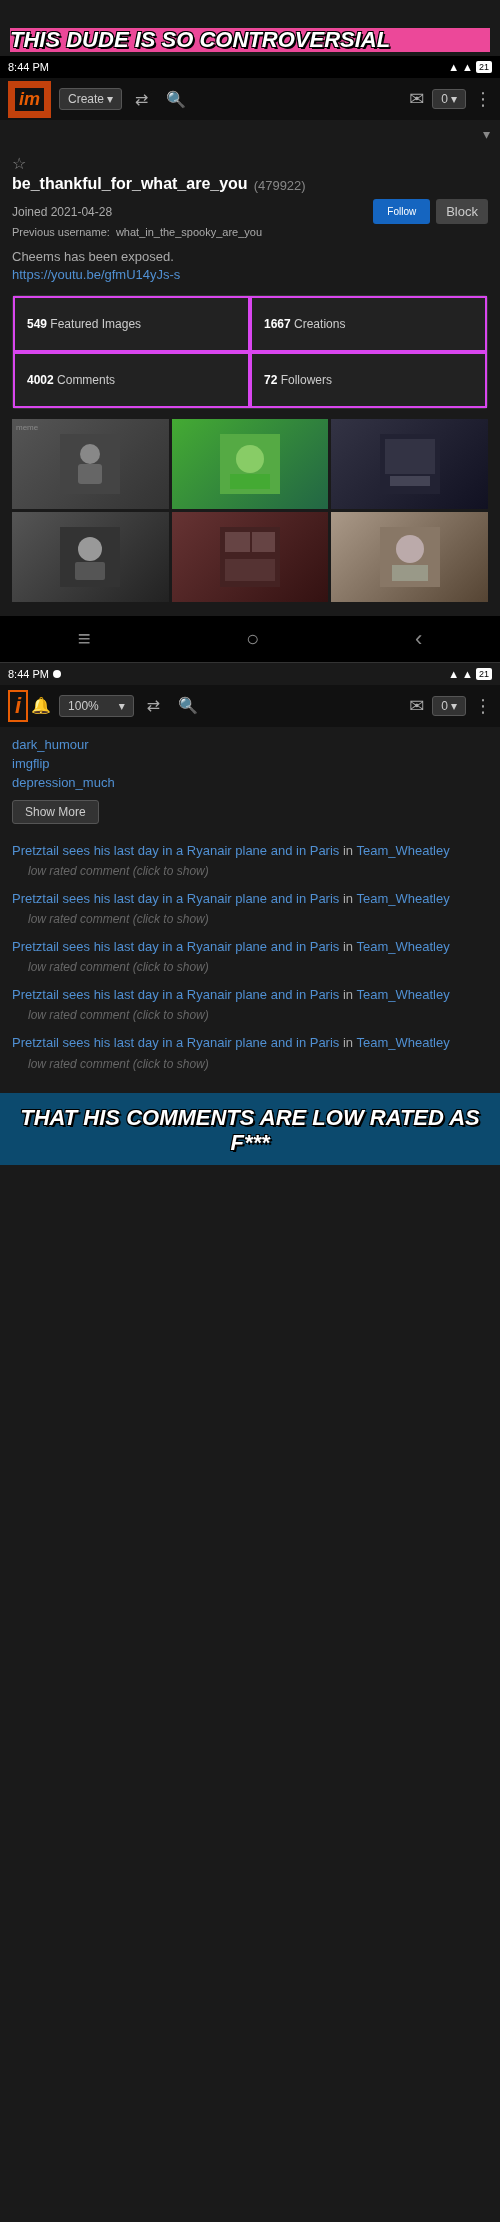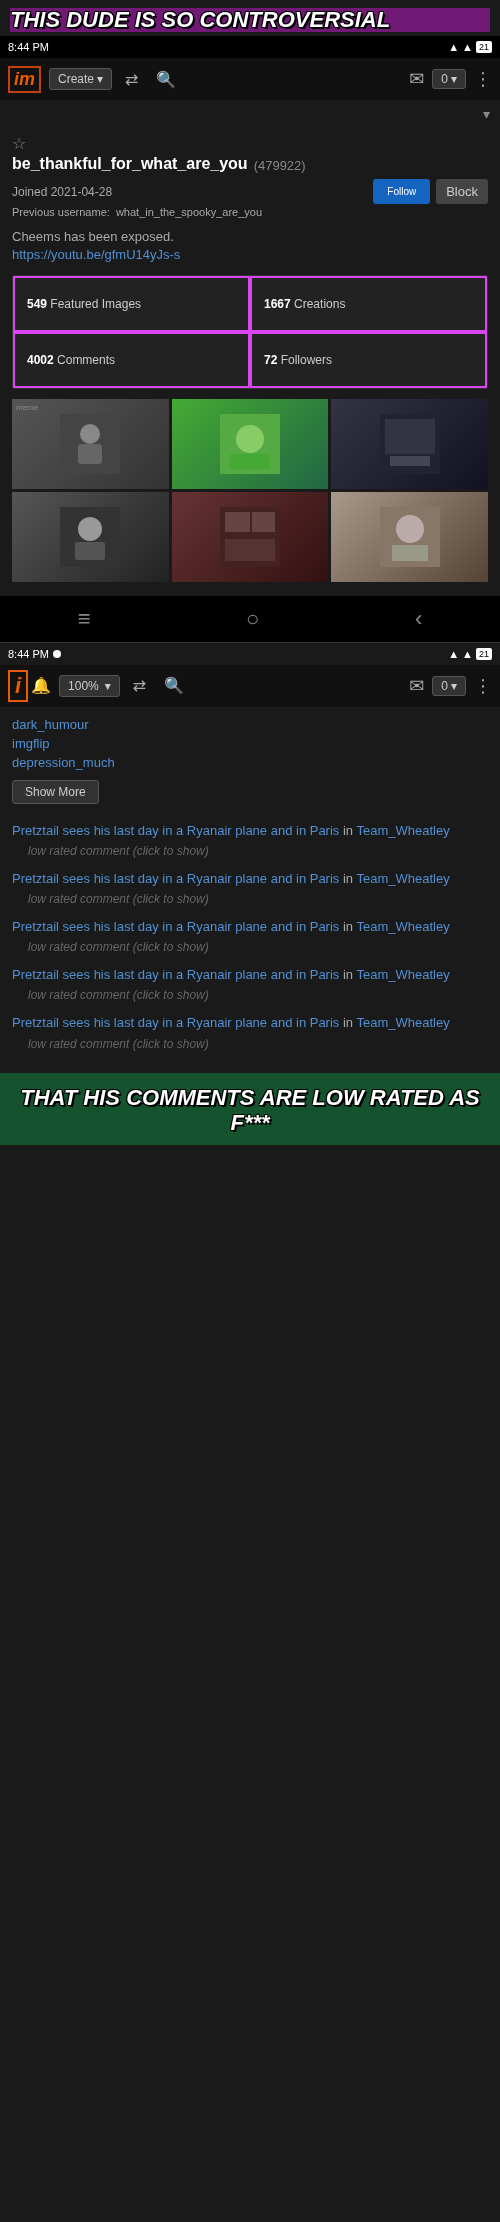--- a/index.html
+++ b/index.html
@@ -25,7 +25,8 @@
       font-style: italic;
       text-shadow: 2px 2px 0 #000, -1px -1px 0 #000, 1px -1px 0 #000, -1px 1px 0 #000;
       line-height: 1.1;
-      background: #701a75;
+      background: #ec4899;
+      margin-top: 20px;
     }
 
     

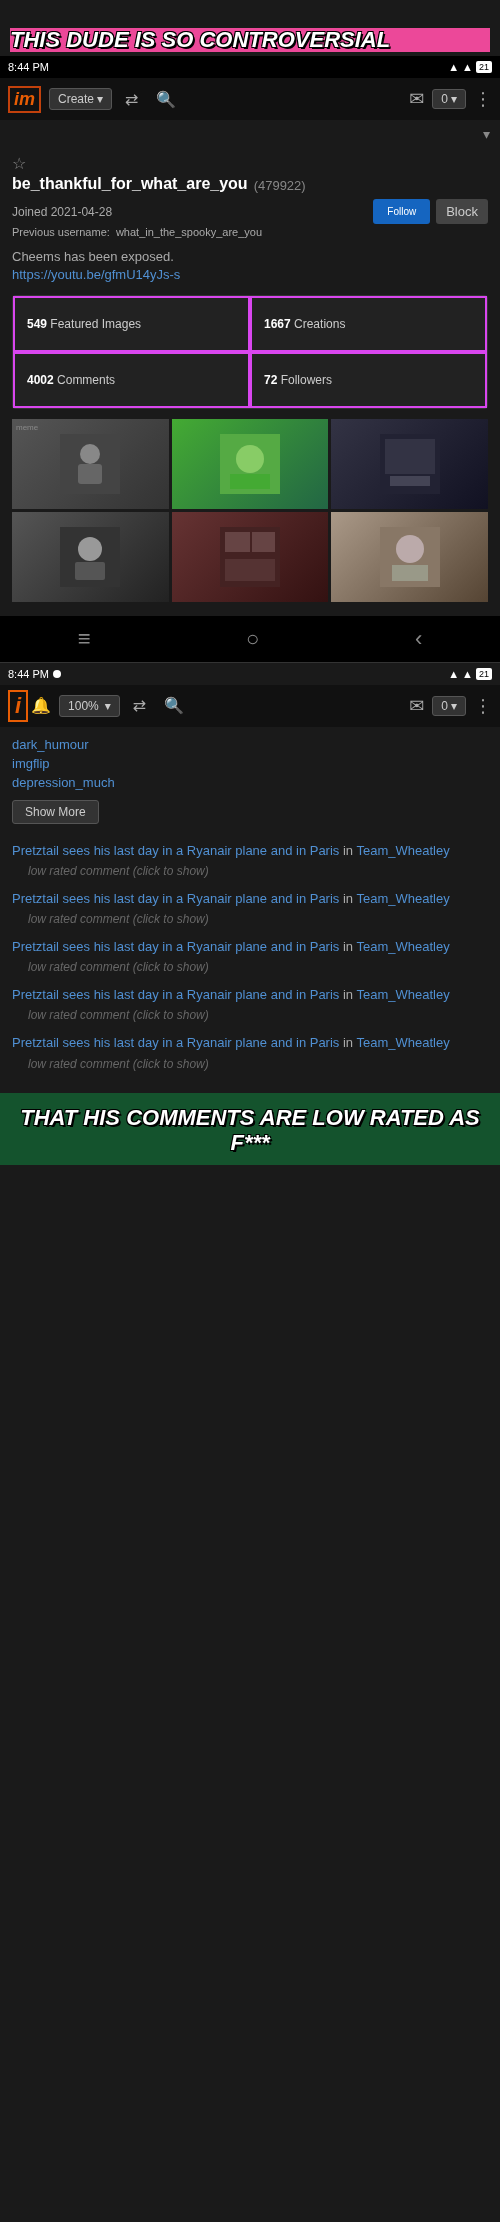--- a/index.html
+++ b/index.html
@@ -56,7 +56,7 @@
       font-size: 18px;
       font-style: italic;
       background: #111;
-      border: 2px solid #c2410c;
+      border: 7px solid #c2410c;
       padding: 1px 4px;
     }
     .nav-create-btn {

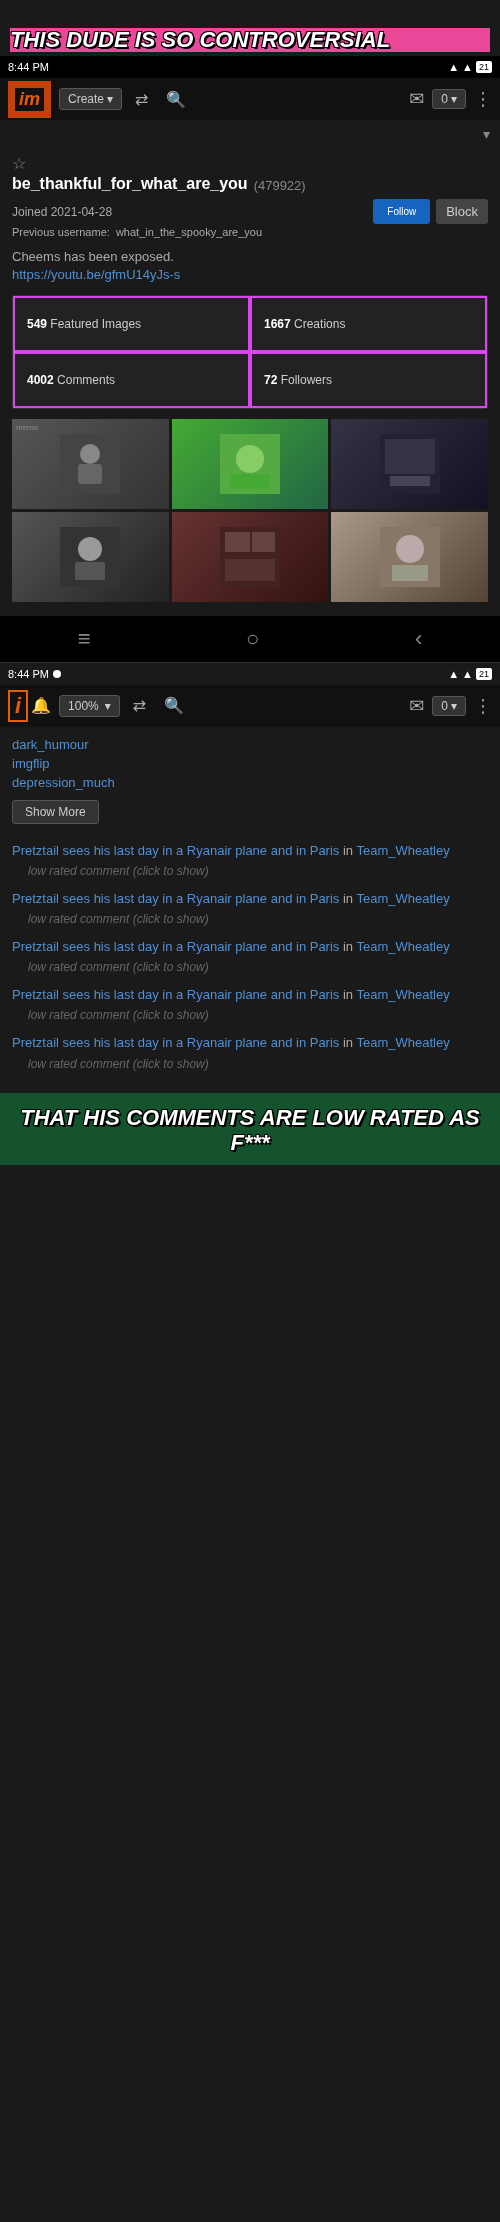--- a/index.html
+++ b/index.html
@@ -273,7 +273,7 @@
       font-size: 12px;
       display: flex;
       align-items: center;
-      gap: 6px;
+      gap: 20px;
       cursor: pointer;
     }
 

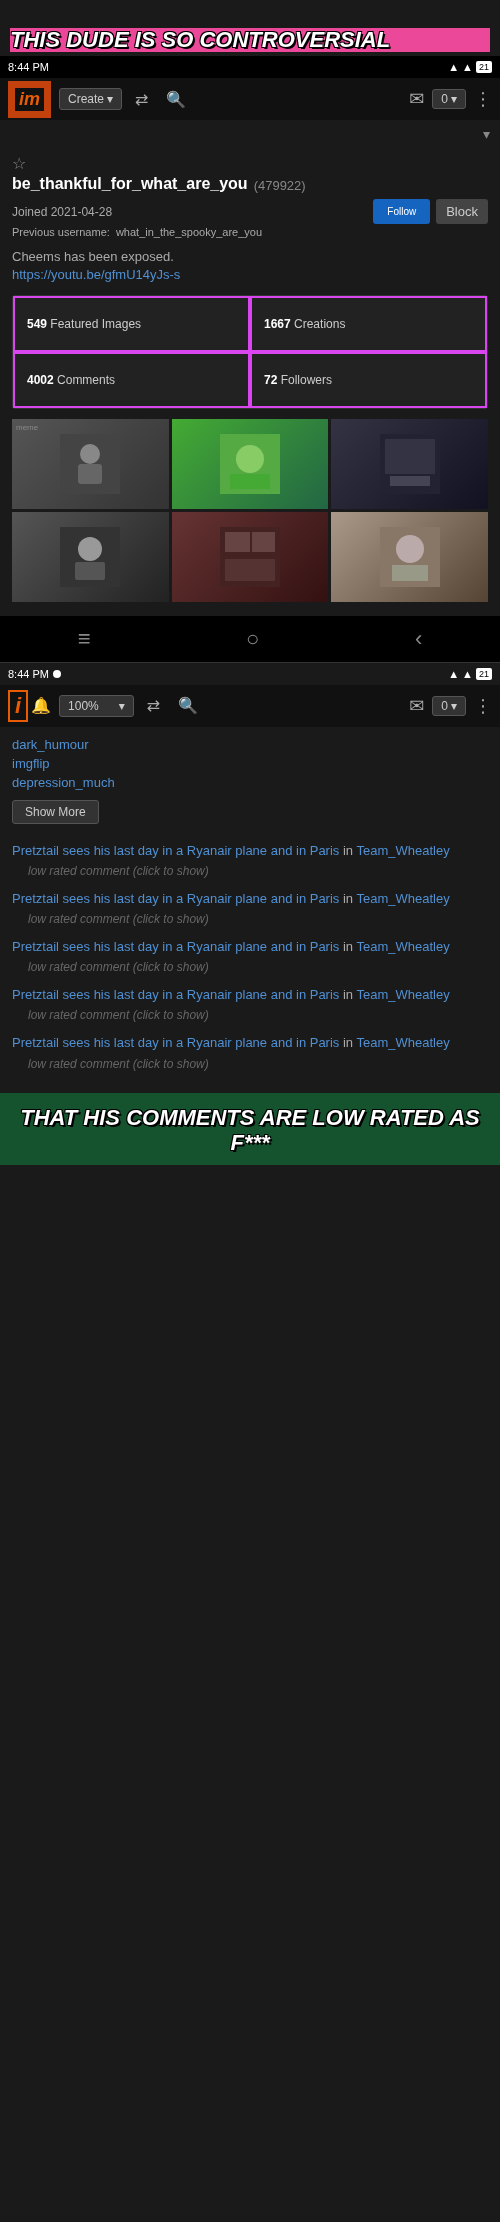--- a/index.html
+++ b/index.html
@@ -332,7 +332,7 @@
 
     
     .meme-bottom {
-      background: #14532d;
+      background: #0c4a6e;
       padding: 12px 10px 10px 10px;
     }
     .meme-bottom-text {

